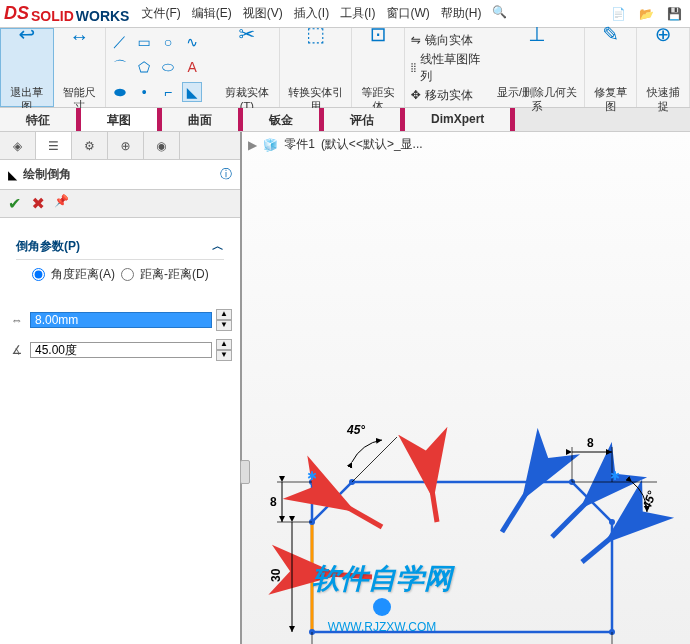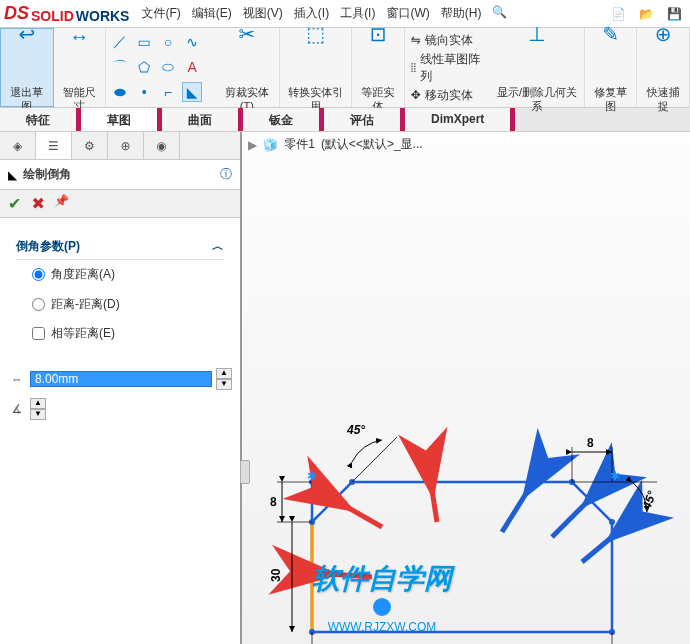--- a/index.html
+++ b/index.html
@@ -49,7 +49,7 @@
 
 .pp-section { padding: 16px; }
 .pp-section-title { display: flex; justify-content: space-between; color: #00457a; font-weight: bold; padding: 4px 0; border-bottom: 1px solid #ddd; cursor: pointer; }
-.pp-radio-group { padding: 6px 0 6px 16px; display: flex; flex-direction: column; gap: 13px; }
+.pp-radio-group { padding: 6px 0 6px 16px; display: flex; flex-direction: row; gap: 6px; }
 .pp-radio-group label, .pp-check-group label { display: flex; align-items: center; gap: 6px; color: #333; cursor: pointer; }
 .pp-check-group { padding: 6px 0 6px 16px; }
 

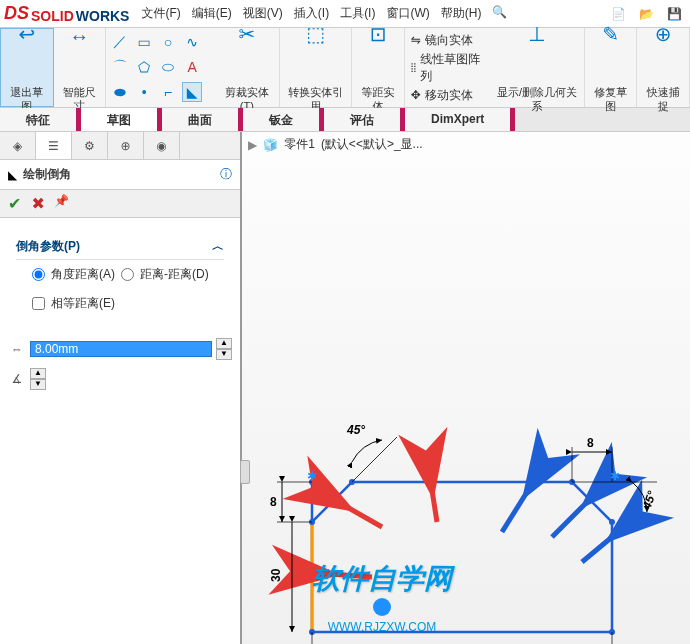--- a/index.html
+++ b/index.html
@@ -215,12 +215,6 @@
             <span>距离-距离(D)</span>
           </label>
       </div>
-      <div class="pp-check-group">
-        <label>
-            <input type="checkbox" style="">
-            <span>相等距离(E)</span>
-          </label>
-      </div>
     </div>
 
     <div class="pp-input-row">

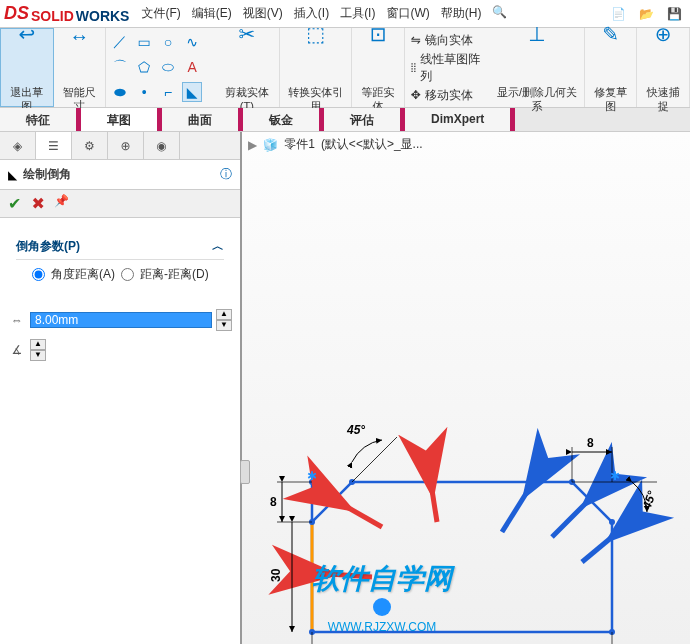--- a/index.html
+++ b/index.html
@@ -228,6 +228,7 @@
 
     <div class="pp-input-row">
       <span class="pp-input-icon">∡</span>
+      <input class="pp-input" value="45.00度" style="">
       <div class="pp-spinner">
         <div class="pp-spinner-btn">▲</div>
         <div class="pp-spinner-btn">▼</div>

